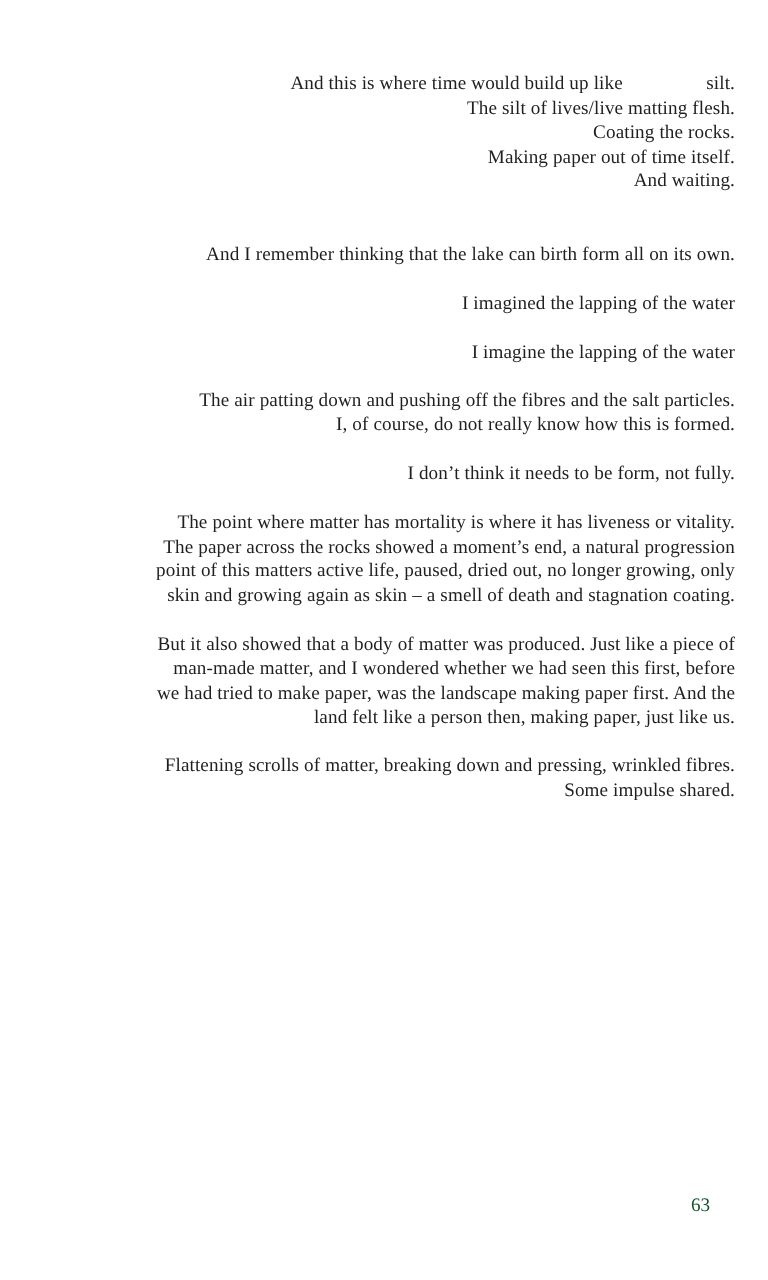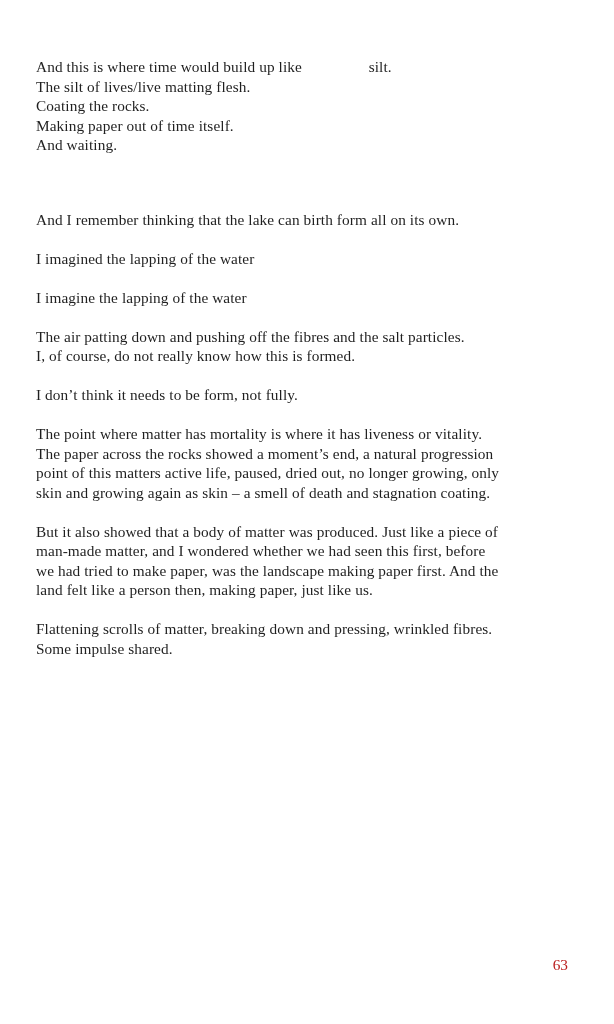--- a/index.html
+++ b/index.html
@@ -29,6 +29,7 @@
   .para {
     margin: 0 0 19.5px 0;
     white-space: pre-wrap;
+    text-align: right;
   }
   .para.extra-gap {
     margin-top: 55px;

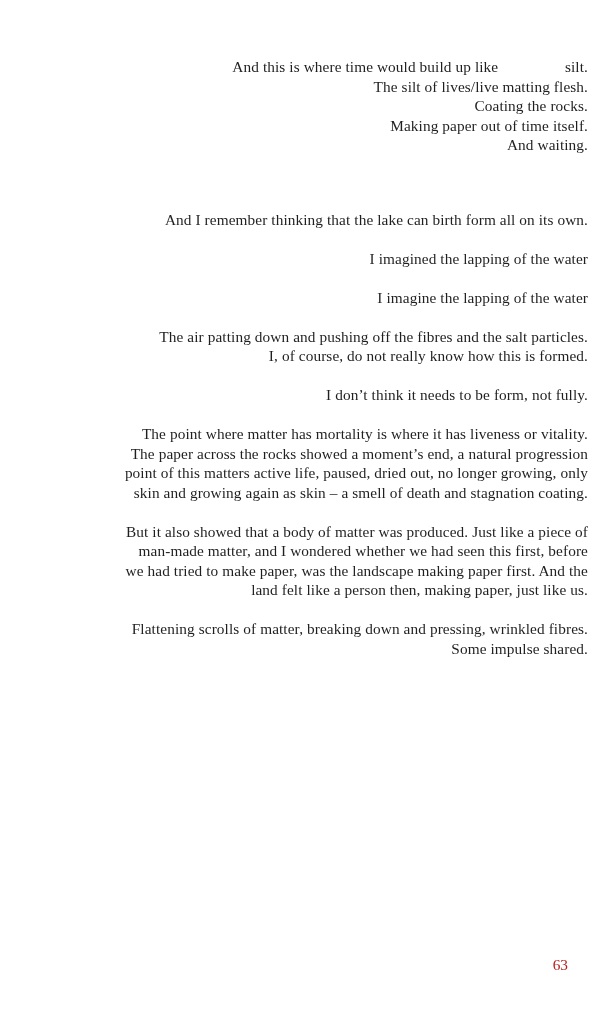--- a/index.html
+++ b/index.html
@@ -32,7 +32,7 @@
     text-align: right;
   }
   .para.extra-gap {
-    margin-top: 55px;
+    margin-top: 39px;
   }
   .page-number {
     position: absolute;

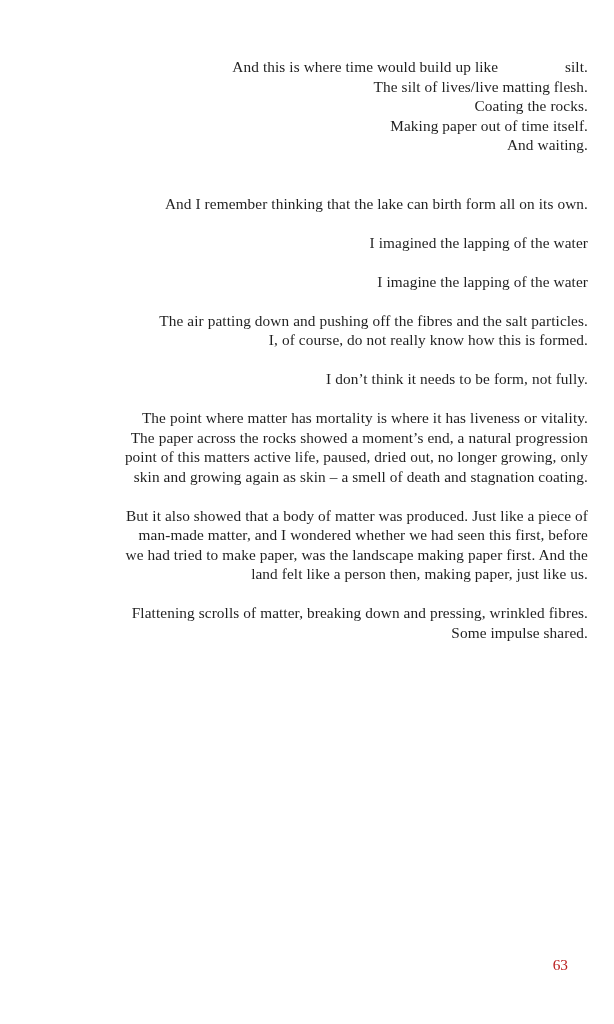--- a/index.html
+++ b/index.html
@@ -40,7 +40,7 @@
     right: 46px;
     font-size: 15.3px;
     line-height: 19.5px;
-    color: #b91c1c;
+    color: #14532d;
   }
 </style>
 </head>

